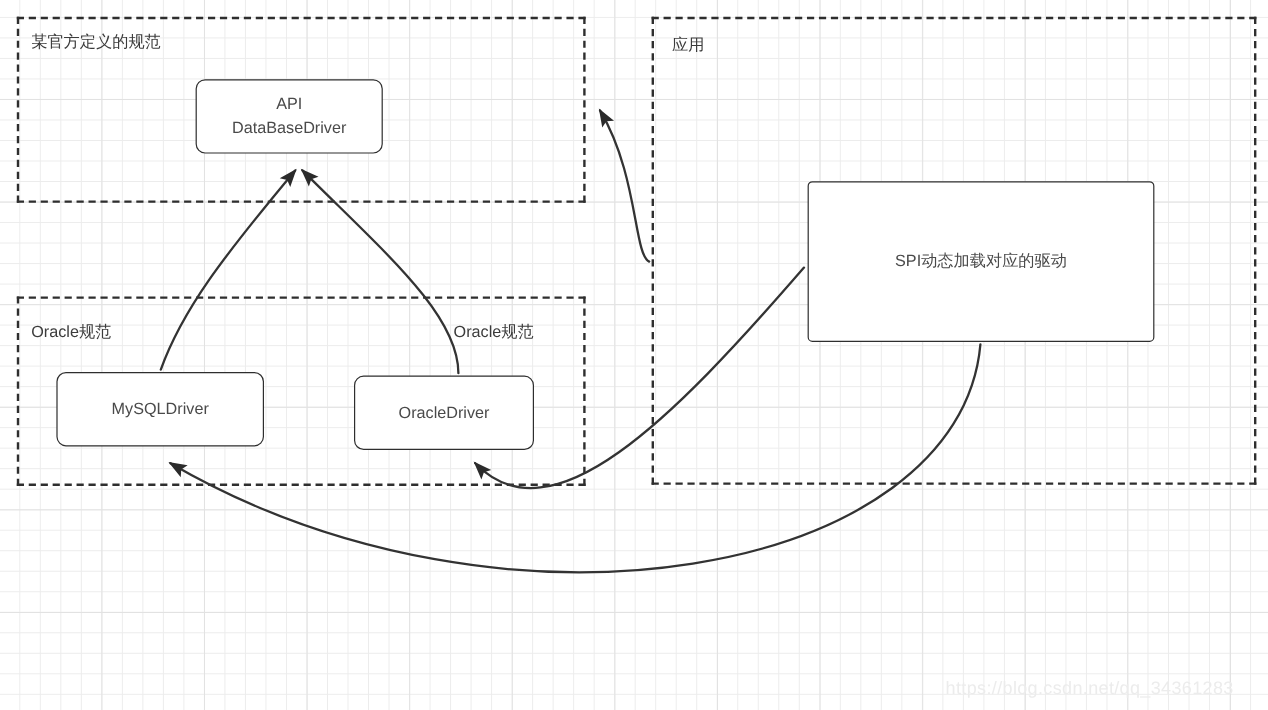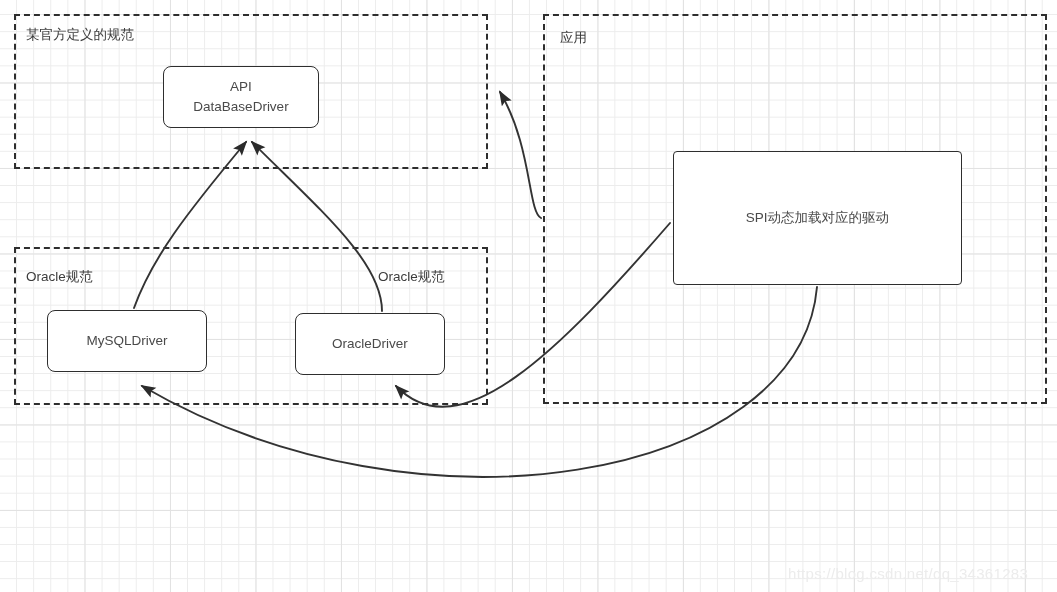--- a/index.html
+++ b/index.html
@@ -120,7 +120,7 @@
 DataBaseDriver</span>
   </div>
 
-  <div class="node" id="node-mysql" style="left: 47px; top: 310px; width: 160px; height: 62px;">
+  <div class="node" id="node-mysql" style="left: 47px; top: 310px; width: 173px; height: 62px;">
     <span class="node-text">MySQLDriver</span>
   </div>
 

